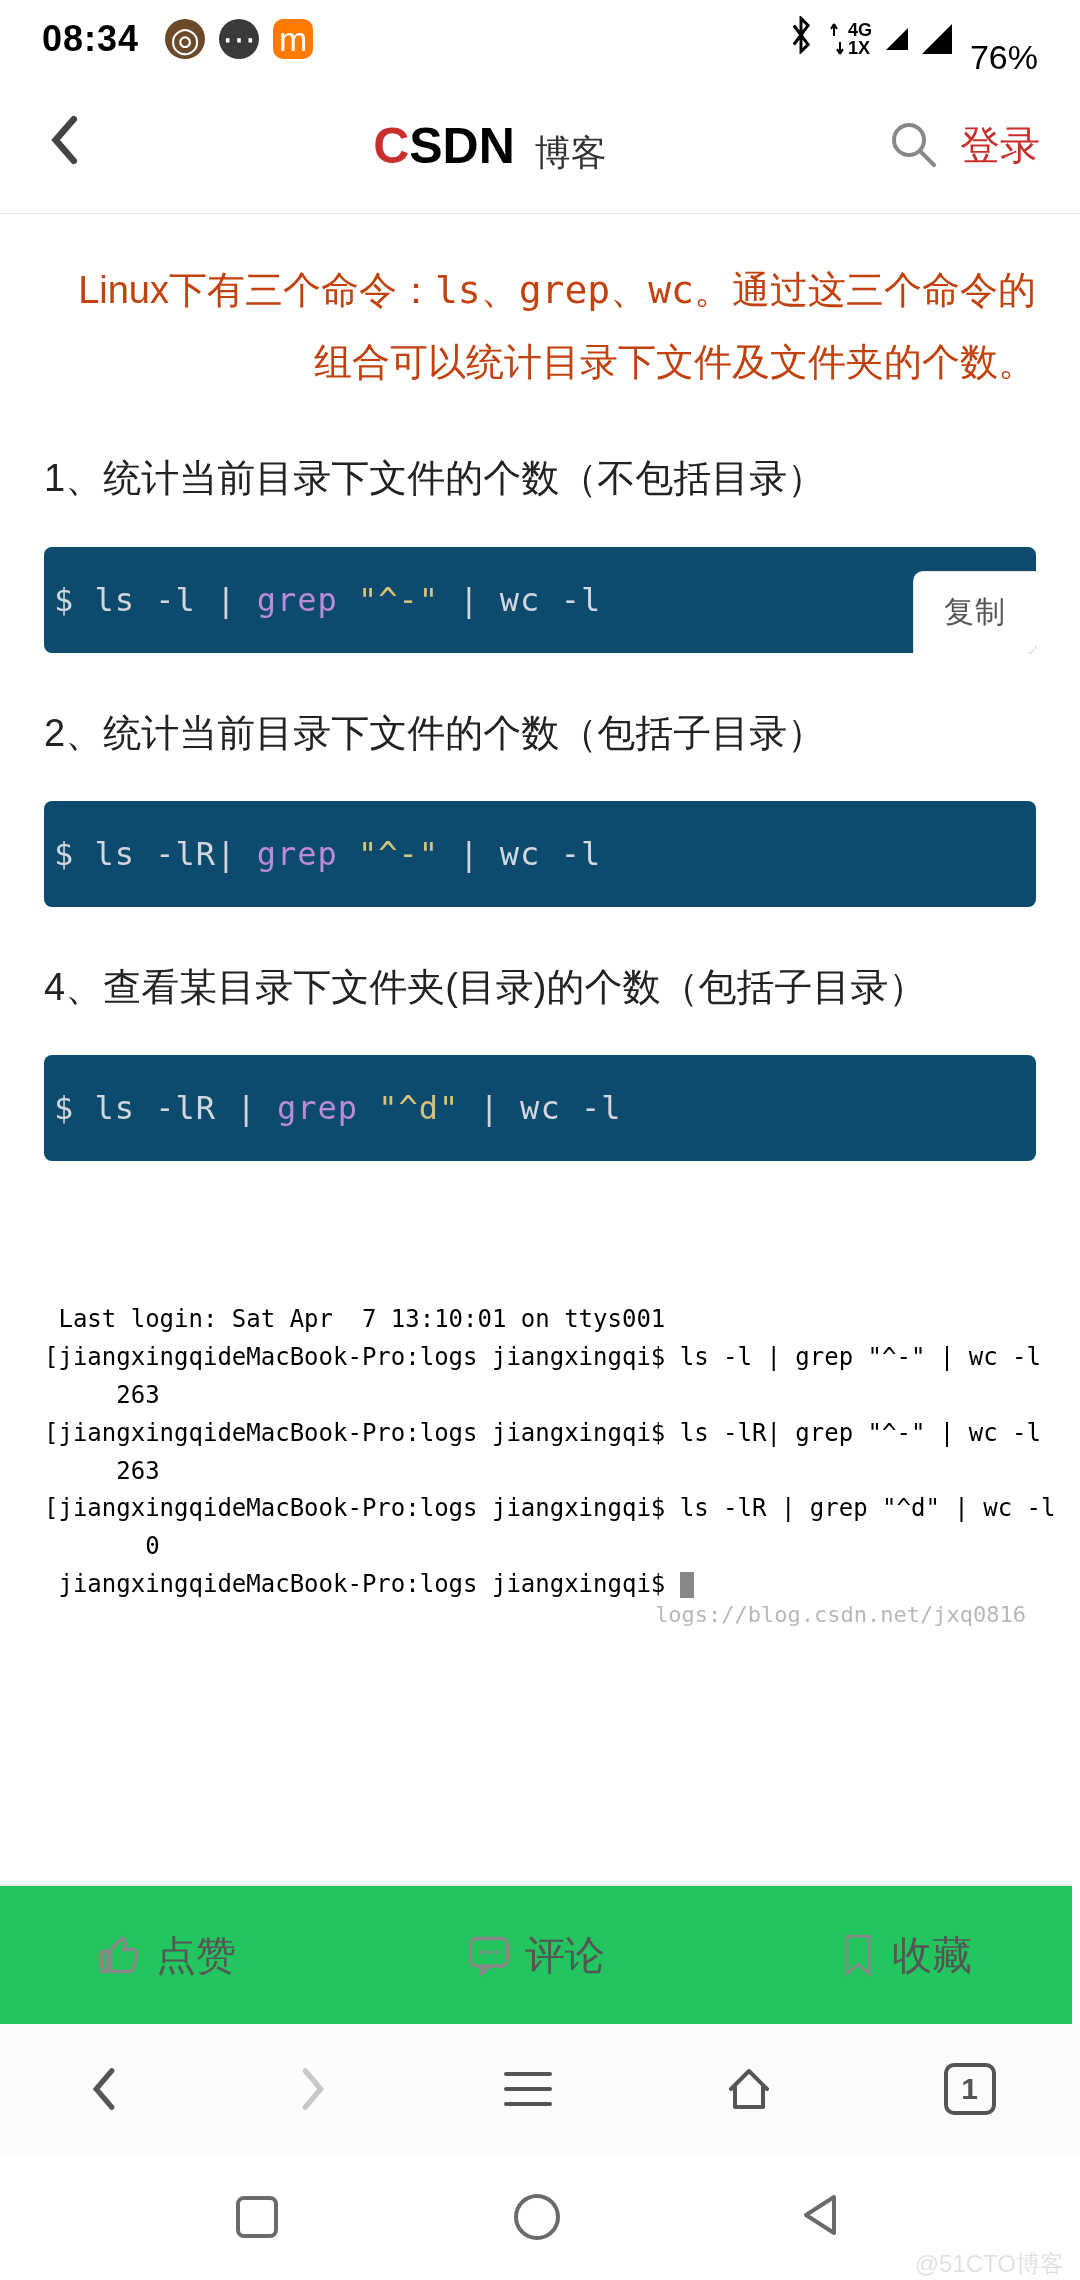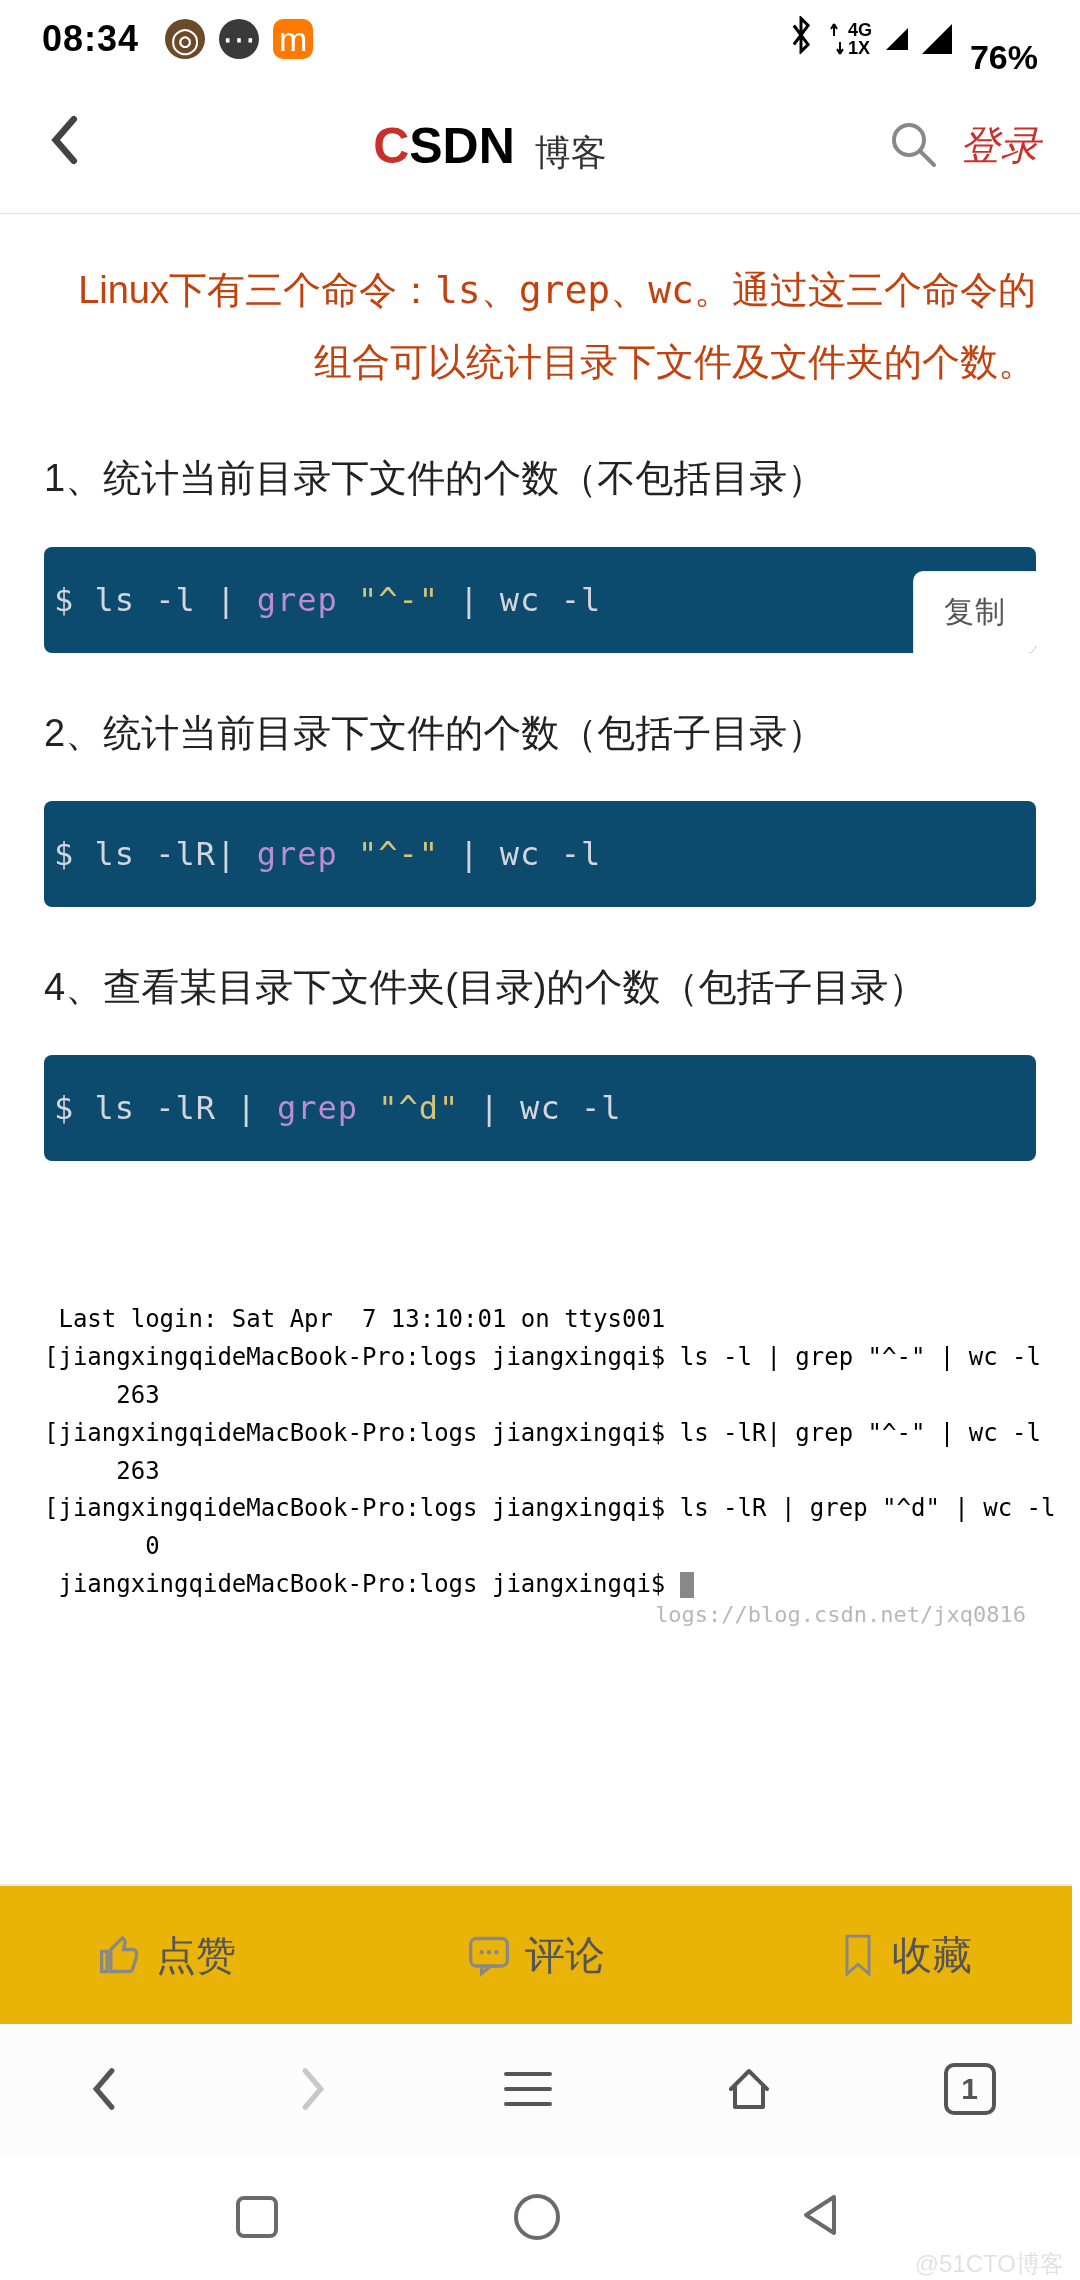--- a/index.html
+++ b/index.html
@@ -40,7 +40,7 @@
     .signal-tri.small {
       border-width: 0 0 22px 22px;
     }
-    .battery { font-size: 34px; font-weight:700; margin-left: 4px; margin-top: 36px; }
+    .battery { font-size: 34px; font-weight:400; margin-left: 4px; margin-top: 36px; }
 
     .app-header {
       height: 136px;

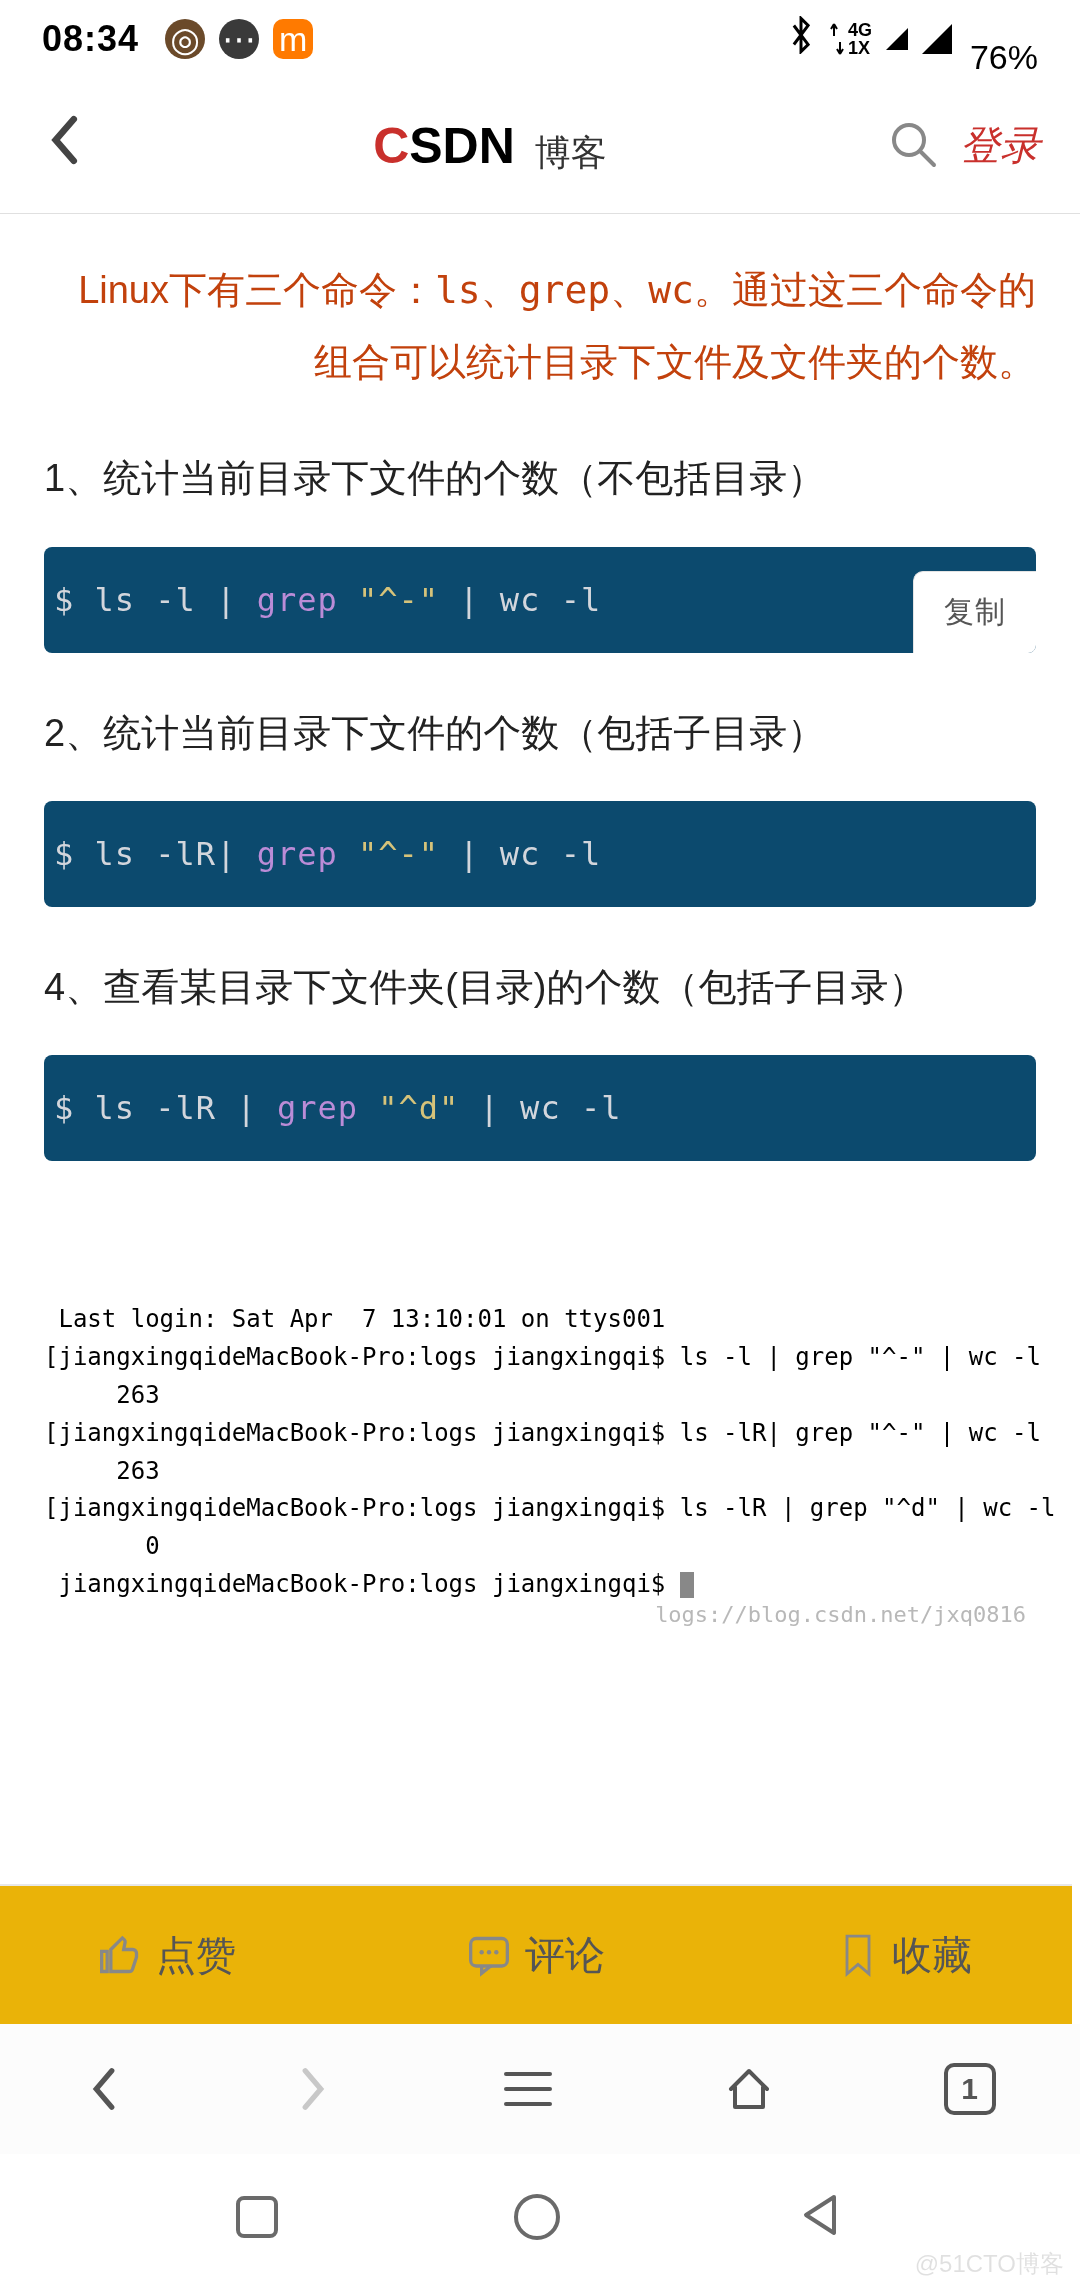--- a/index.html
+++ b/index.html
@@ -58,7 +58,7 @@
     }
     .logo-csdn .c-red { color:#c9302c; }
     .logo-blog { font-size: 36px; color:#333; font-weight:400; margin-left:8px;margin-top:16px; }
-    .header-right { display:flex; align-items:center; gap: 22px; font-style: italic; }
+    .header-right { display:flex; align-items:center; gap: 22px; }
     .search-icon { color:#888; }
     .login-link { color:#c9302c; font-size: 40px; }
 

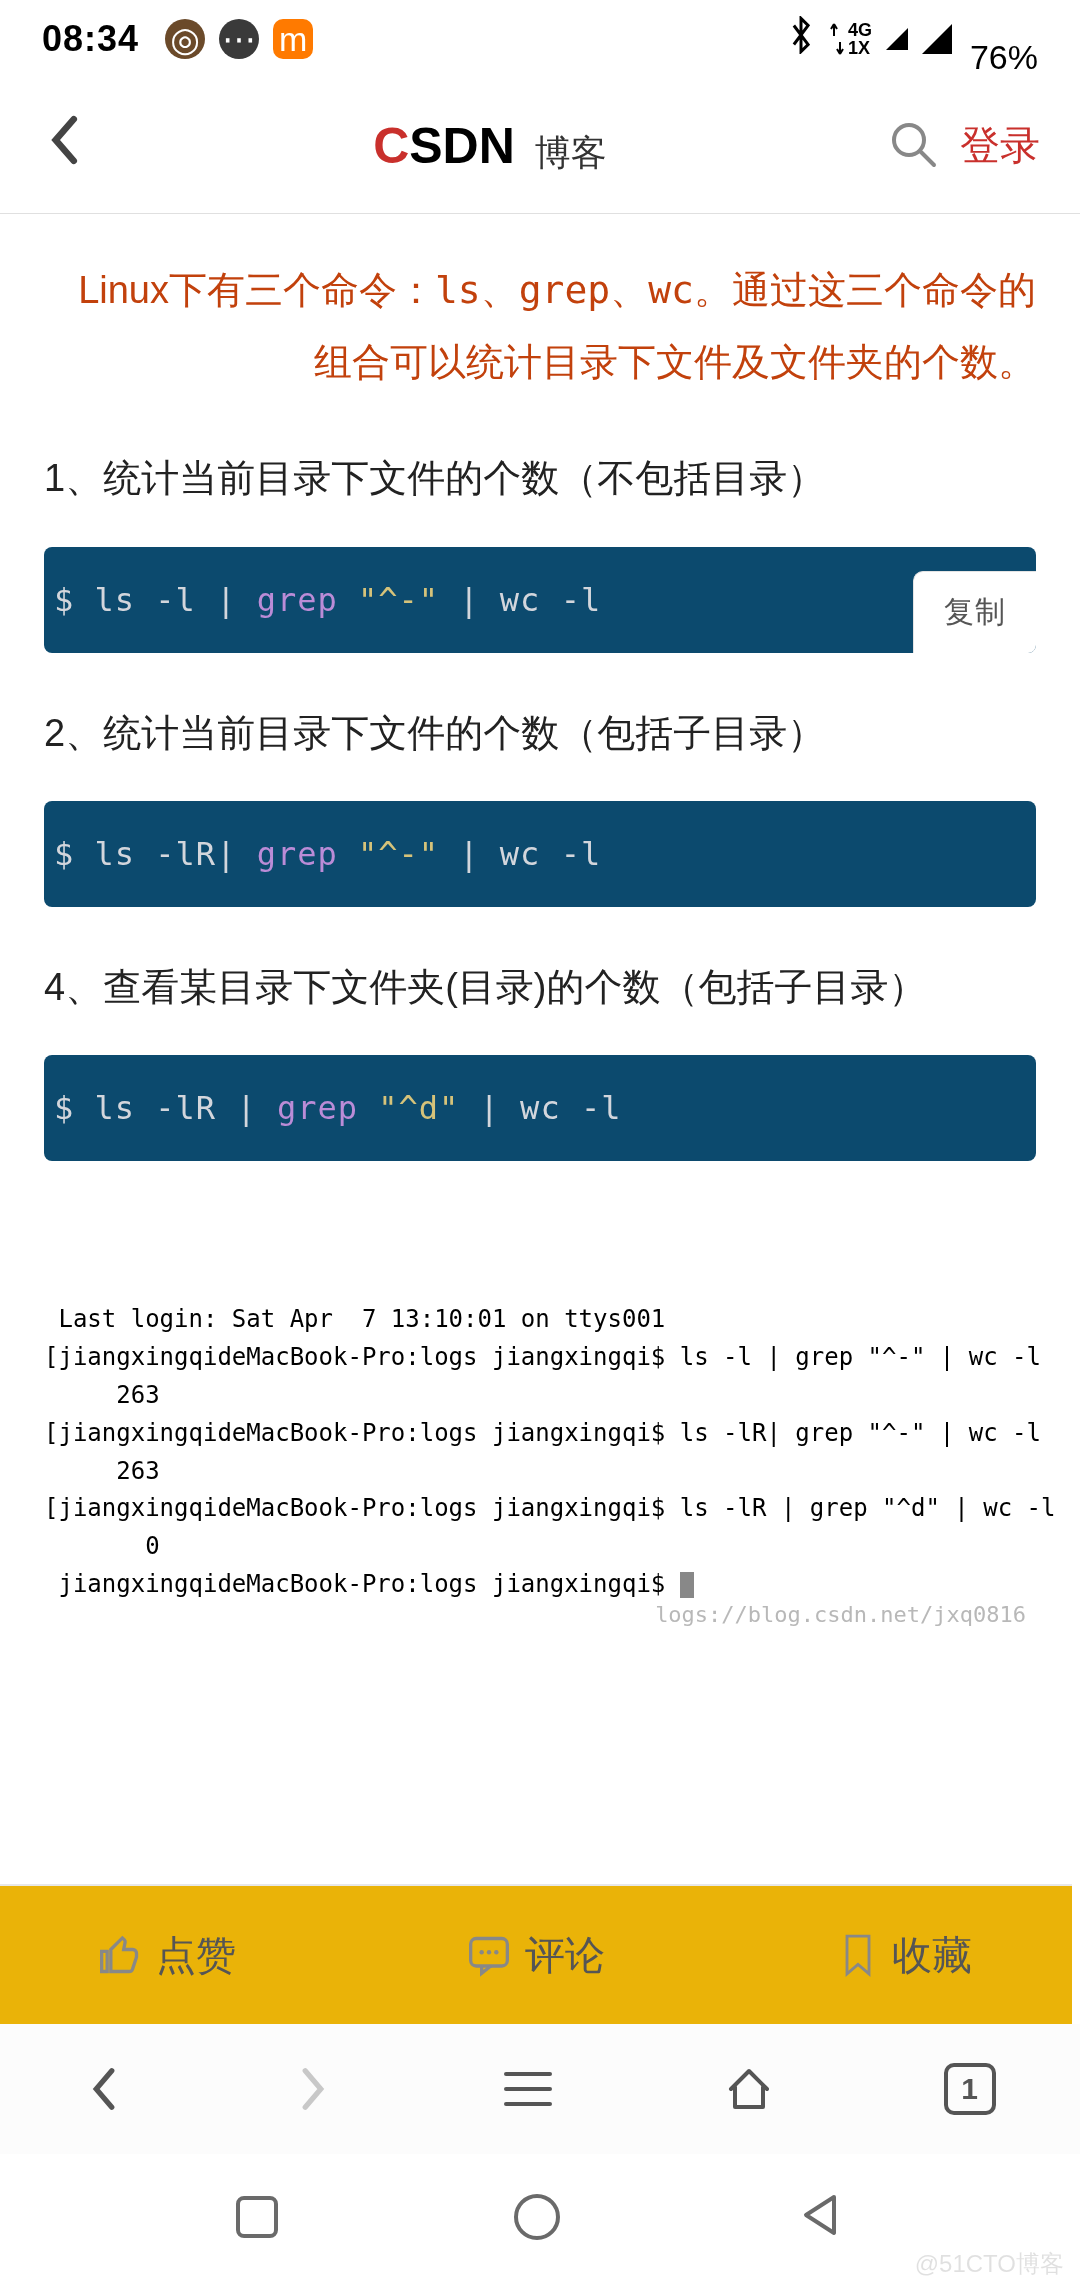--- a/index.html
+++ b/index.html
@@ -131,7 +131,7 @@
       height: 140px;
       border-top: 2px solid #e8e8e8;
       display:flex;
-      background:#eab308;
+      background:#22c55e;
       gap:35px;
     }
     .action-item {

